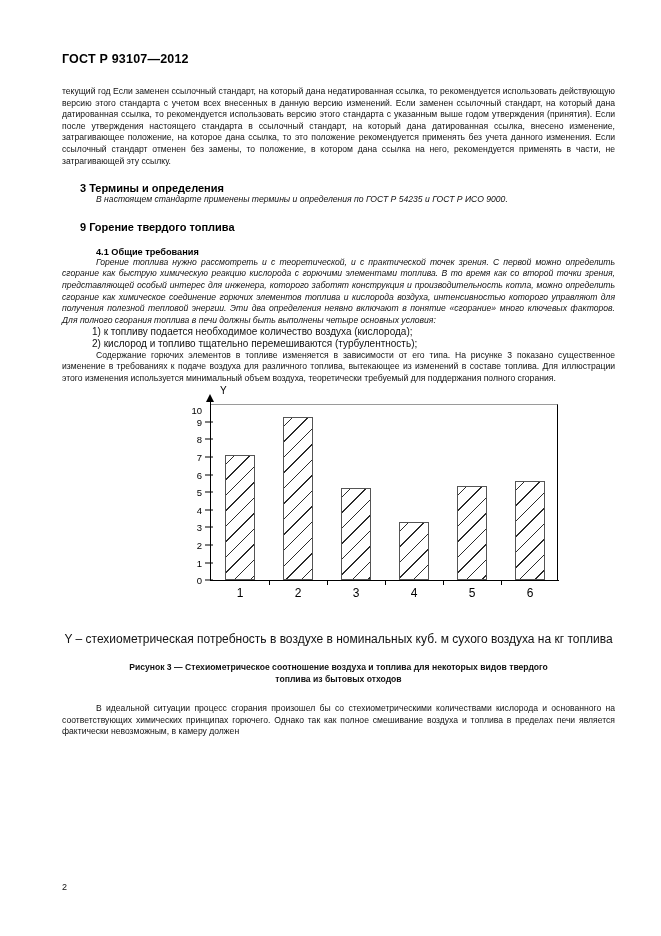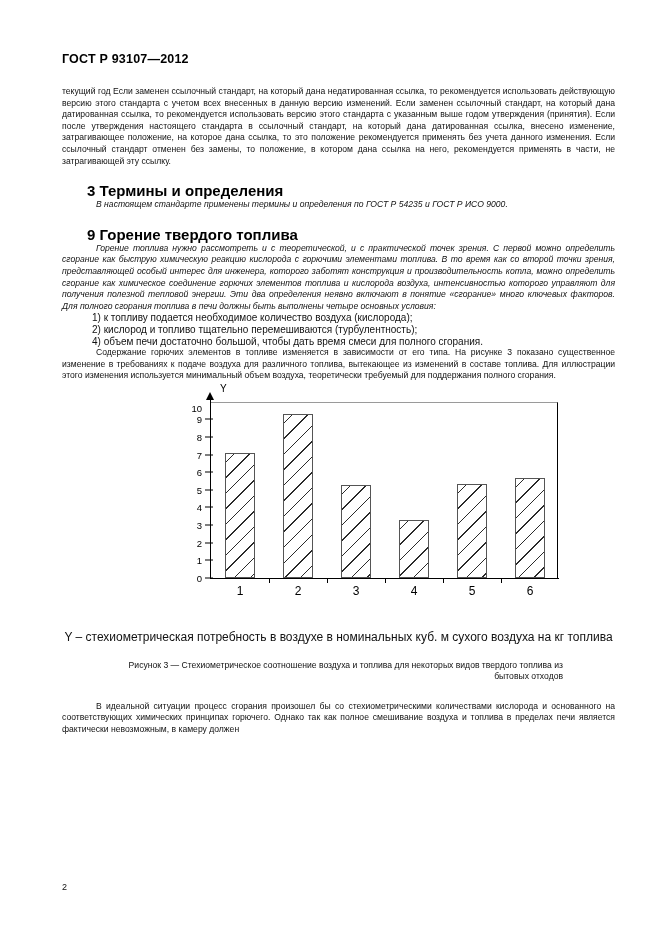--- a/index.html
+++ b/index.html
@@ -45,9 +45,9 @@
   p.body-text.indent { text-indent: 34px; }
 
   h2.section-head {
-    font-size: 15px;
+    font-size: 11px;
     font-weight: bold;
-    margin: 15px 0 0 25px;
+    margin: 15px 0 0 18px;
     color: #000;
   }
   h3.subsection-head {

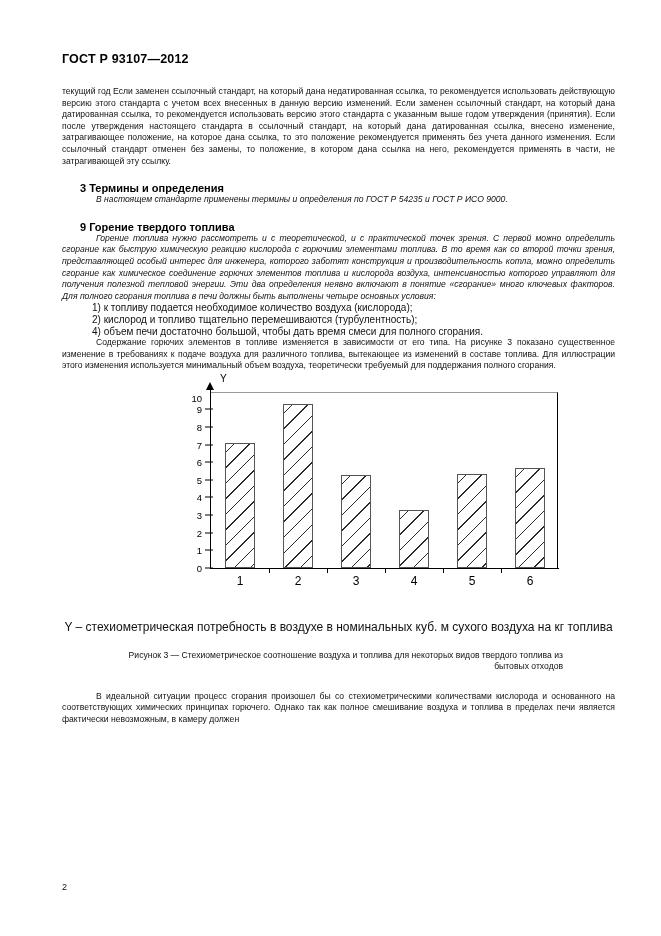--- a/index.html
+++ b/index.html
@@ -210,6 +210,7 @@
   <p class="body-text indent after-head">В настоящем стандарте применены термины и определения по ГОСТ Р 54235 и ГОСТ Р ИСО 9000.</p>
 
   <h2 class="section-head">9 Горение твердого топлива</h2>
+  <h3 class="subsection-head">4.1 Общие требования</h3>
 
   <p class="body-text indent after-head">Горение топлива нужно рассмотреть и с теоретической, и с практической точек зрения. С первой можно определить сгорание как быструю химическую реакцию кислорода с горючими элементами топлива. В то время как со второй точки зрения, представляющей особый интерес для инженера, которого заботят конструкция и производительность котла, можно определить сгорание как химическое соединение горючих элементов топлива и кислорода воздуха, интенсивностью которого управляют для получения полезной тепловой энергии. Эти два определения неявно включают в понятие «сгорание» много ключевых факторов. Для полного сгорания топлива в печи должны быть выполнены четыре основных условия:</p>
 

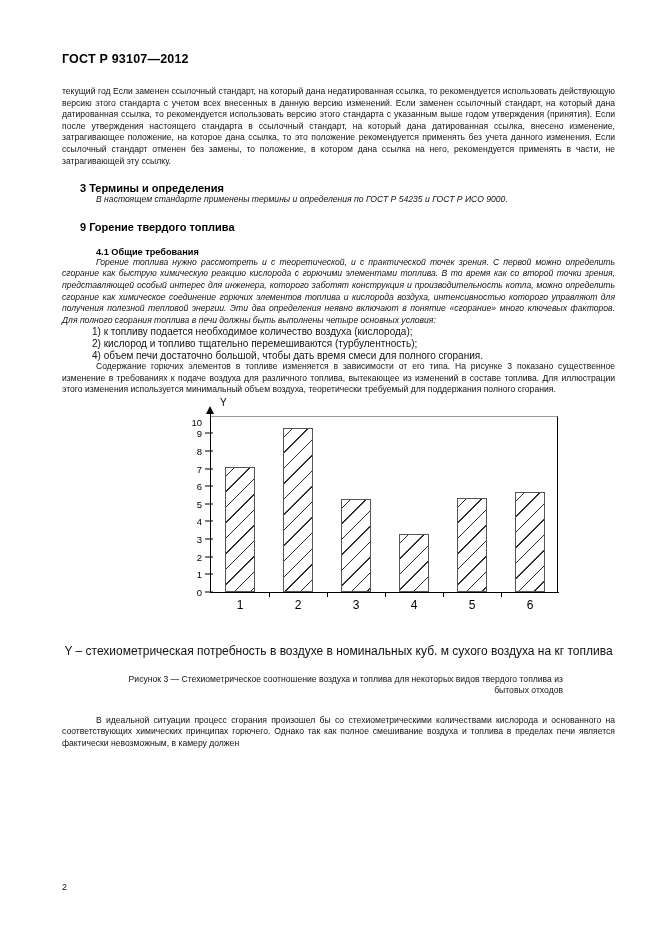--- a/index.html
+++ b/index.html
@@ -217,7 +217,6 @@
   <ul class="cond-list">
     <li>1) к топливу подается необходимое количество воздуха (кислорода);</li>
     <li>2) кислород и топливо тщательно перемешиваются (турбулентность);</li>
-    <li>4) объем печи достаточно большой, чтобы дать время смеси для полного сгорания.</li>
   </ul>
 
   <p class="body-text indent">Содержание горючих элементов в топливе изменяется в зависимости от его типа. На рисунке 3 показано существенное изменение в требованиях к подаче воздуха для различного топлива, вытекающее из изменений в составе топлива. Для иллюстрации этого изменения используется минимальный объем воздуха, теоретически требуемый для поддержания полного сгорания.</p>

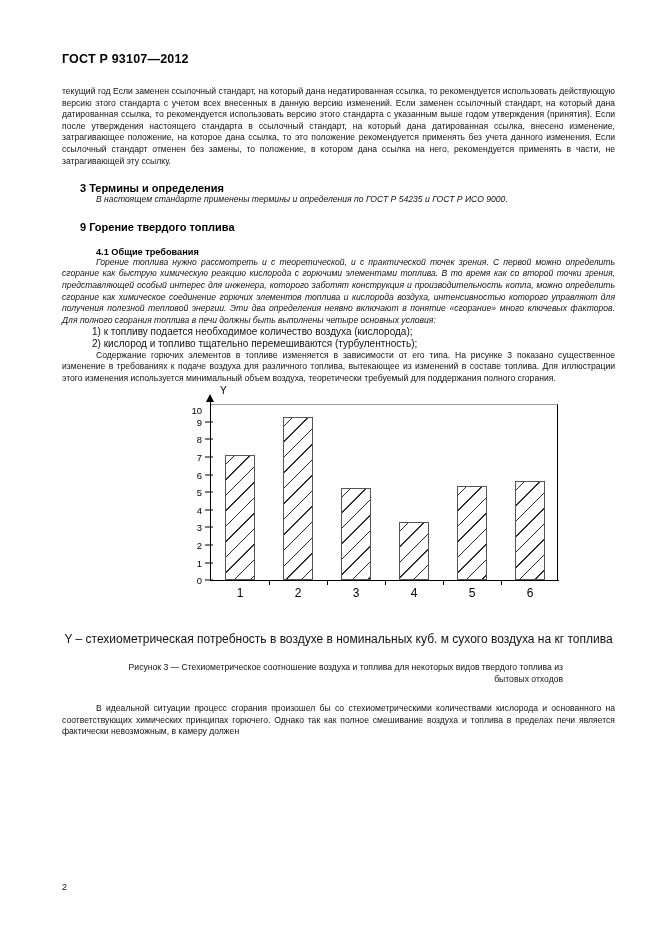--- a/index.html
+++ b/index.html
@@ -184,9 +184,10 @@
   .fig-caption {
     font-size: 8.6px;
     line-height: 11.5px;
-    text-align: right;
+    text-align: center;
     margin: 16px 52px 0 52px;
     color: #111;
+    font-weight: bold;
   }
 
   .page-number {

